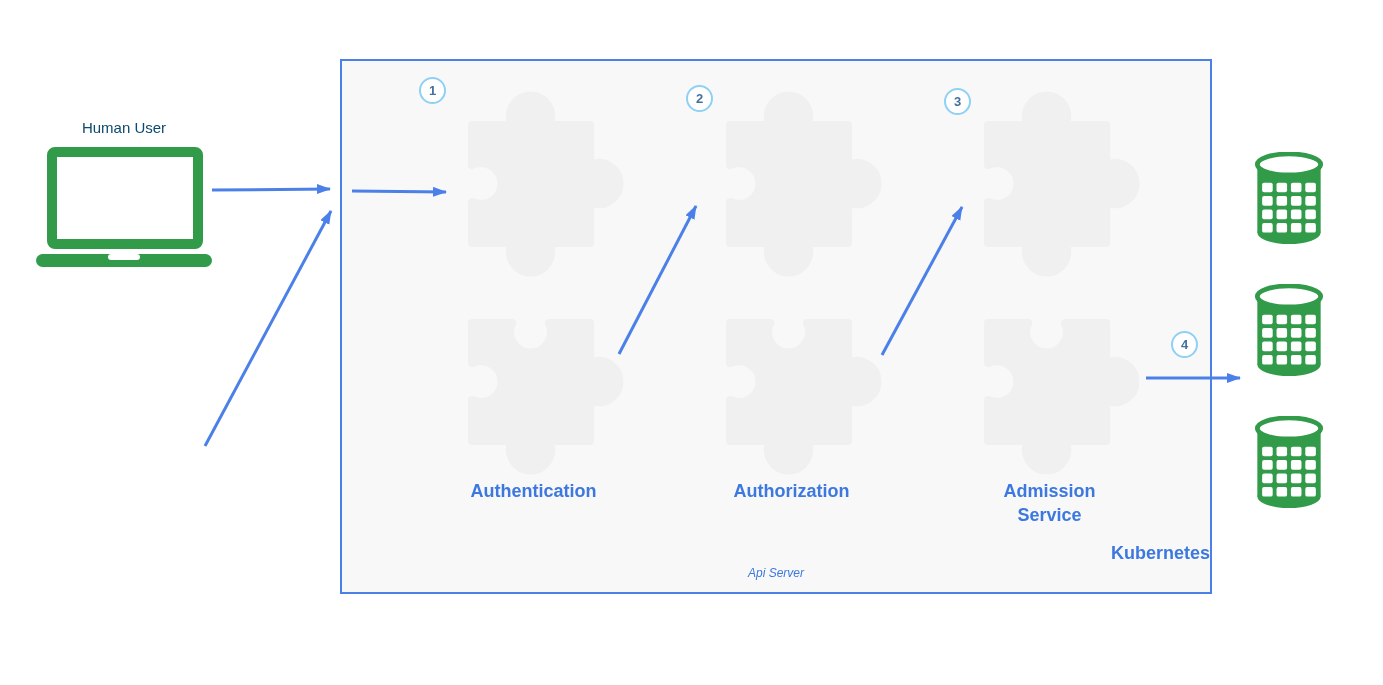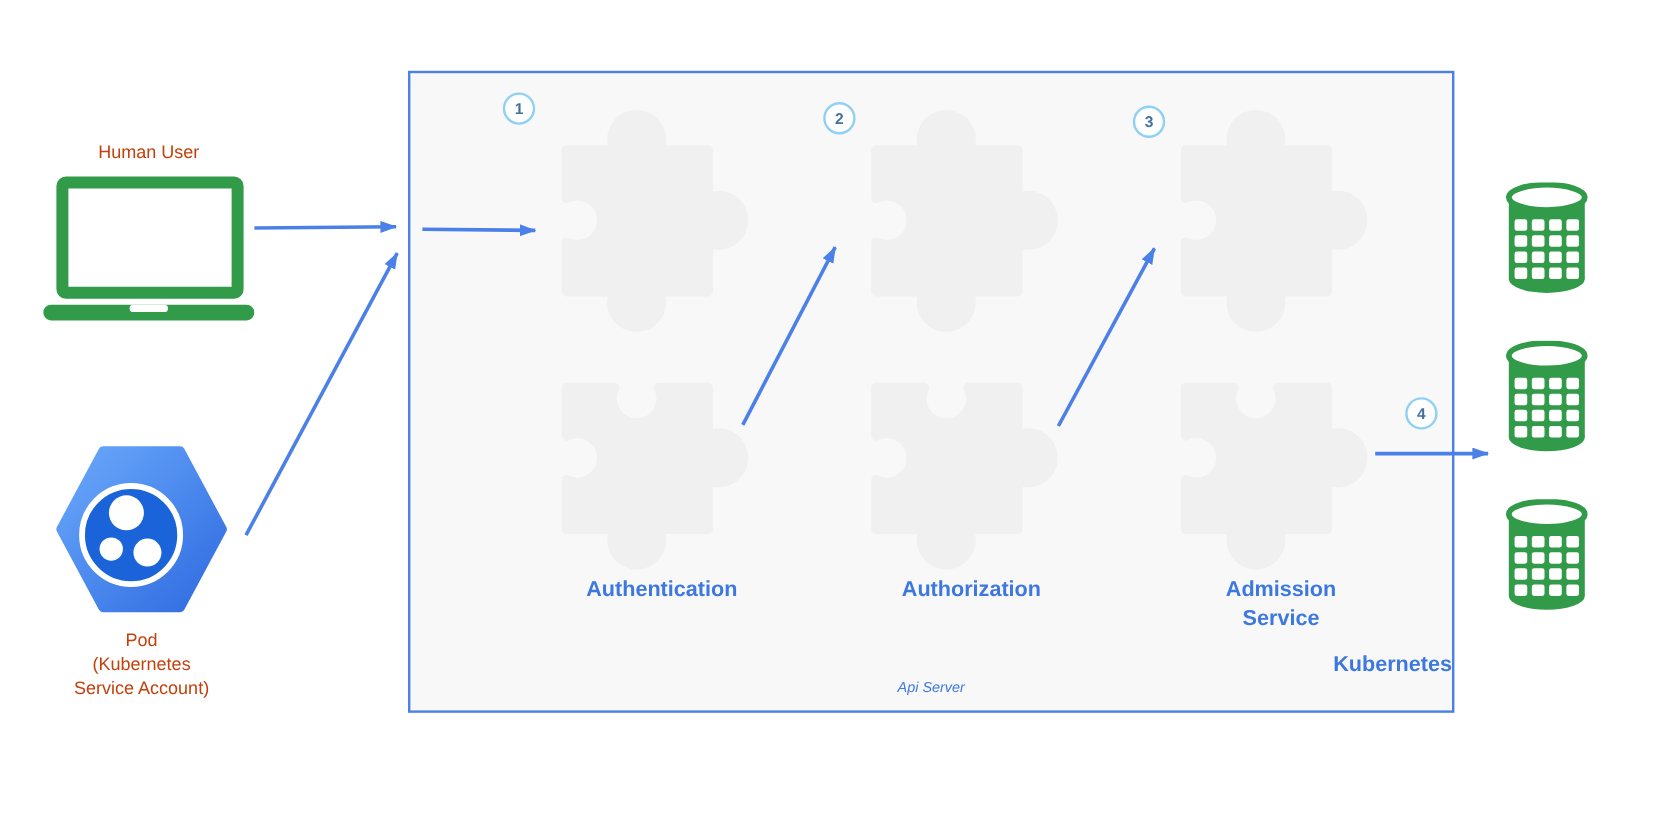--- a/index.html
+++ b/index.html
@@ -38,7 +38,7 @@
   }
 
   
-  .actor{position:absolute;text-align:center;color:#c2410c;font-size:15px;}
+  .actor{position:absolute;text-align:center;color:#0c4a6e;font-size:15px;}
   .actor-label{line-height:20px;}
   .prelines{white-space:pre-line;}
   .human{left:36px;top:118px;width:176px;}

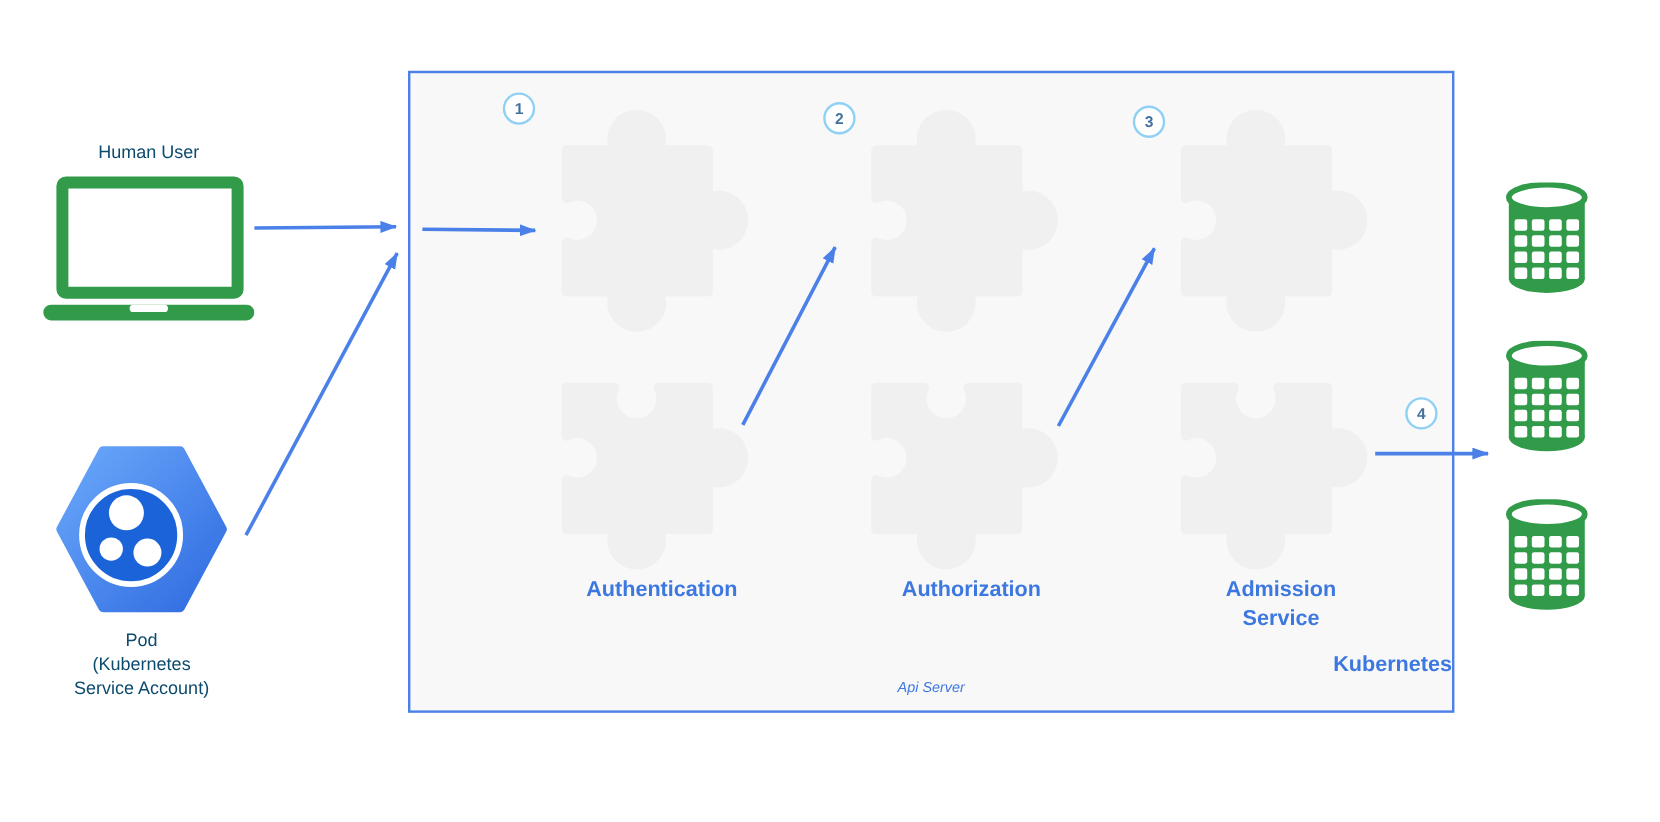--- a/index.html
+++ b/index.html
@@ -25,7 +25,7 @@
   .piece.bottom{top:198px;}
   .piece path{fill:#f0f0f1;stroke:#f0f0f1;stroke-width:8;stroke-linejoin:round;}
   .stage-label{
-    position:absolute;top:400px;left:18px;width:215px;text-align:center;
+    position:absolute;top:400px;left:0;width:215px;text-align:center;
     color:#3c78e0;font-weight:bold;font-size:18px;line-height:24px;white-space:pre-line;
   }
 

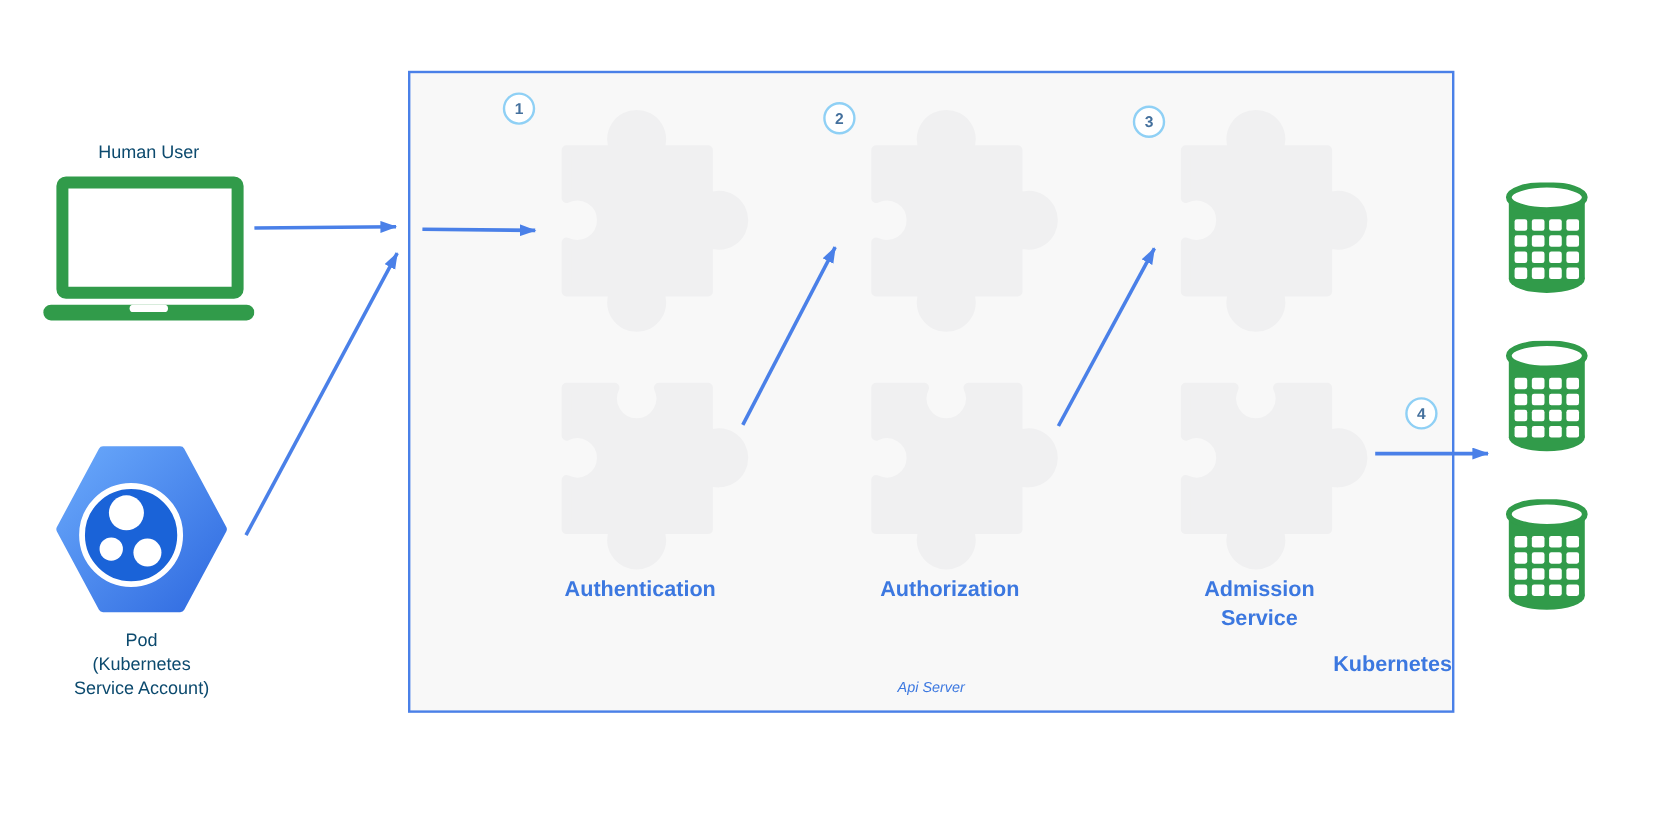--- a/index.html
+++ b/index.html
@@ -78,24 +78,6 @@
     </svg>
   </div>
 
-  <div class="actor podwrap">
-    <svg width="146" height="146" viewBox="0 0 150 150">
-      <defs>
-        <linearGradient id="podg" x1="0" y1="0" x2="1" y2="1">
-          <stop offset="0" stop-color="#6aa9fb"></stop>
-          <stop offset="1" stop-color="#2f6ae0"></stop>
-        </linearGradient>
-      </defs>
-      <polygon points="42,8 108,8 144,75 108,142 42,142 6,75" fill="url(#podg)" stroke="url(#podg)" stroke-width="8" stroke-linejoin="round"></polygon>
-      <circle cx="66" cy="80" r="42" fill="#1a63d8" stroke="#ffffff" stroke-width="5"></circle>
-      <circle cx="62" cy="61" r="15" fill="#ffffff"></circle>
-      <circle cx="49" cy="92" r="10" fill="#ffffff"></circle>
-      <circle cx="80" cy="95" r="12" fill="#ffffff"></circle>
-    </svg>
-    <div class="actor-label prelines">Pod
-(Kubernetes
-Service Account)</div>
-  </div>
 
   <div class="apibox">
 

